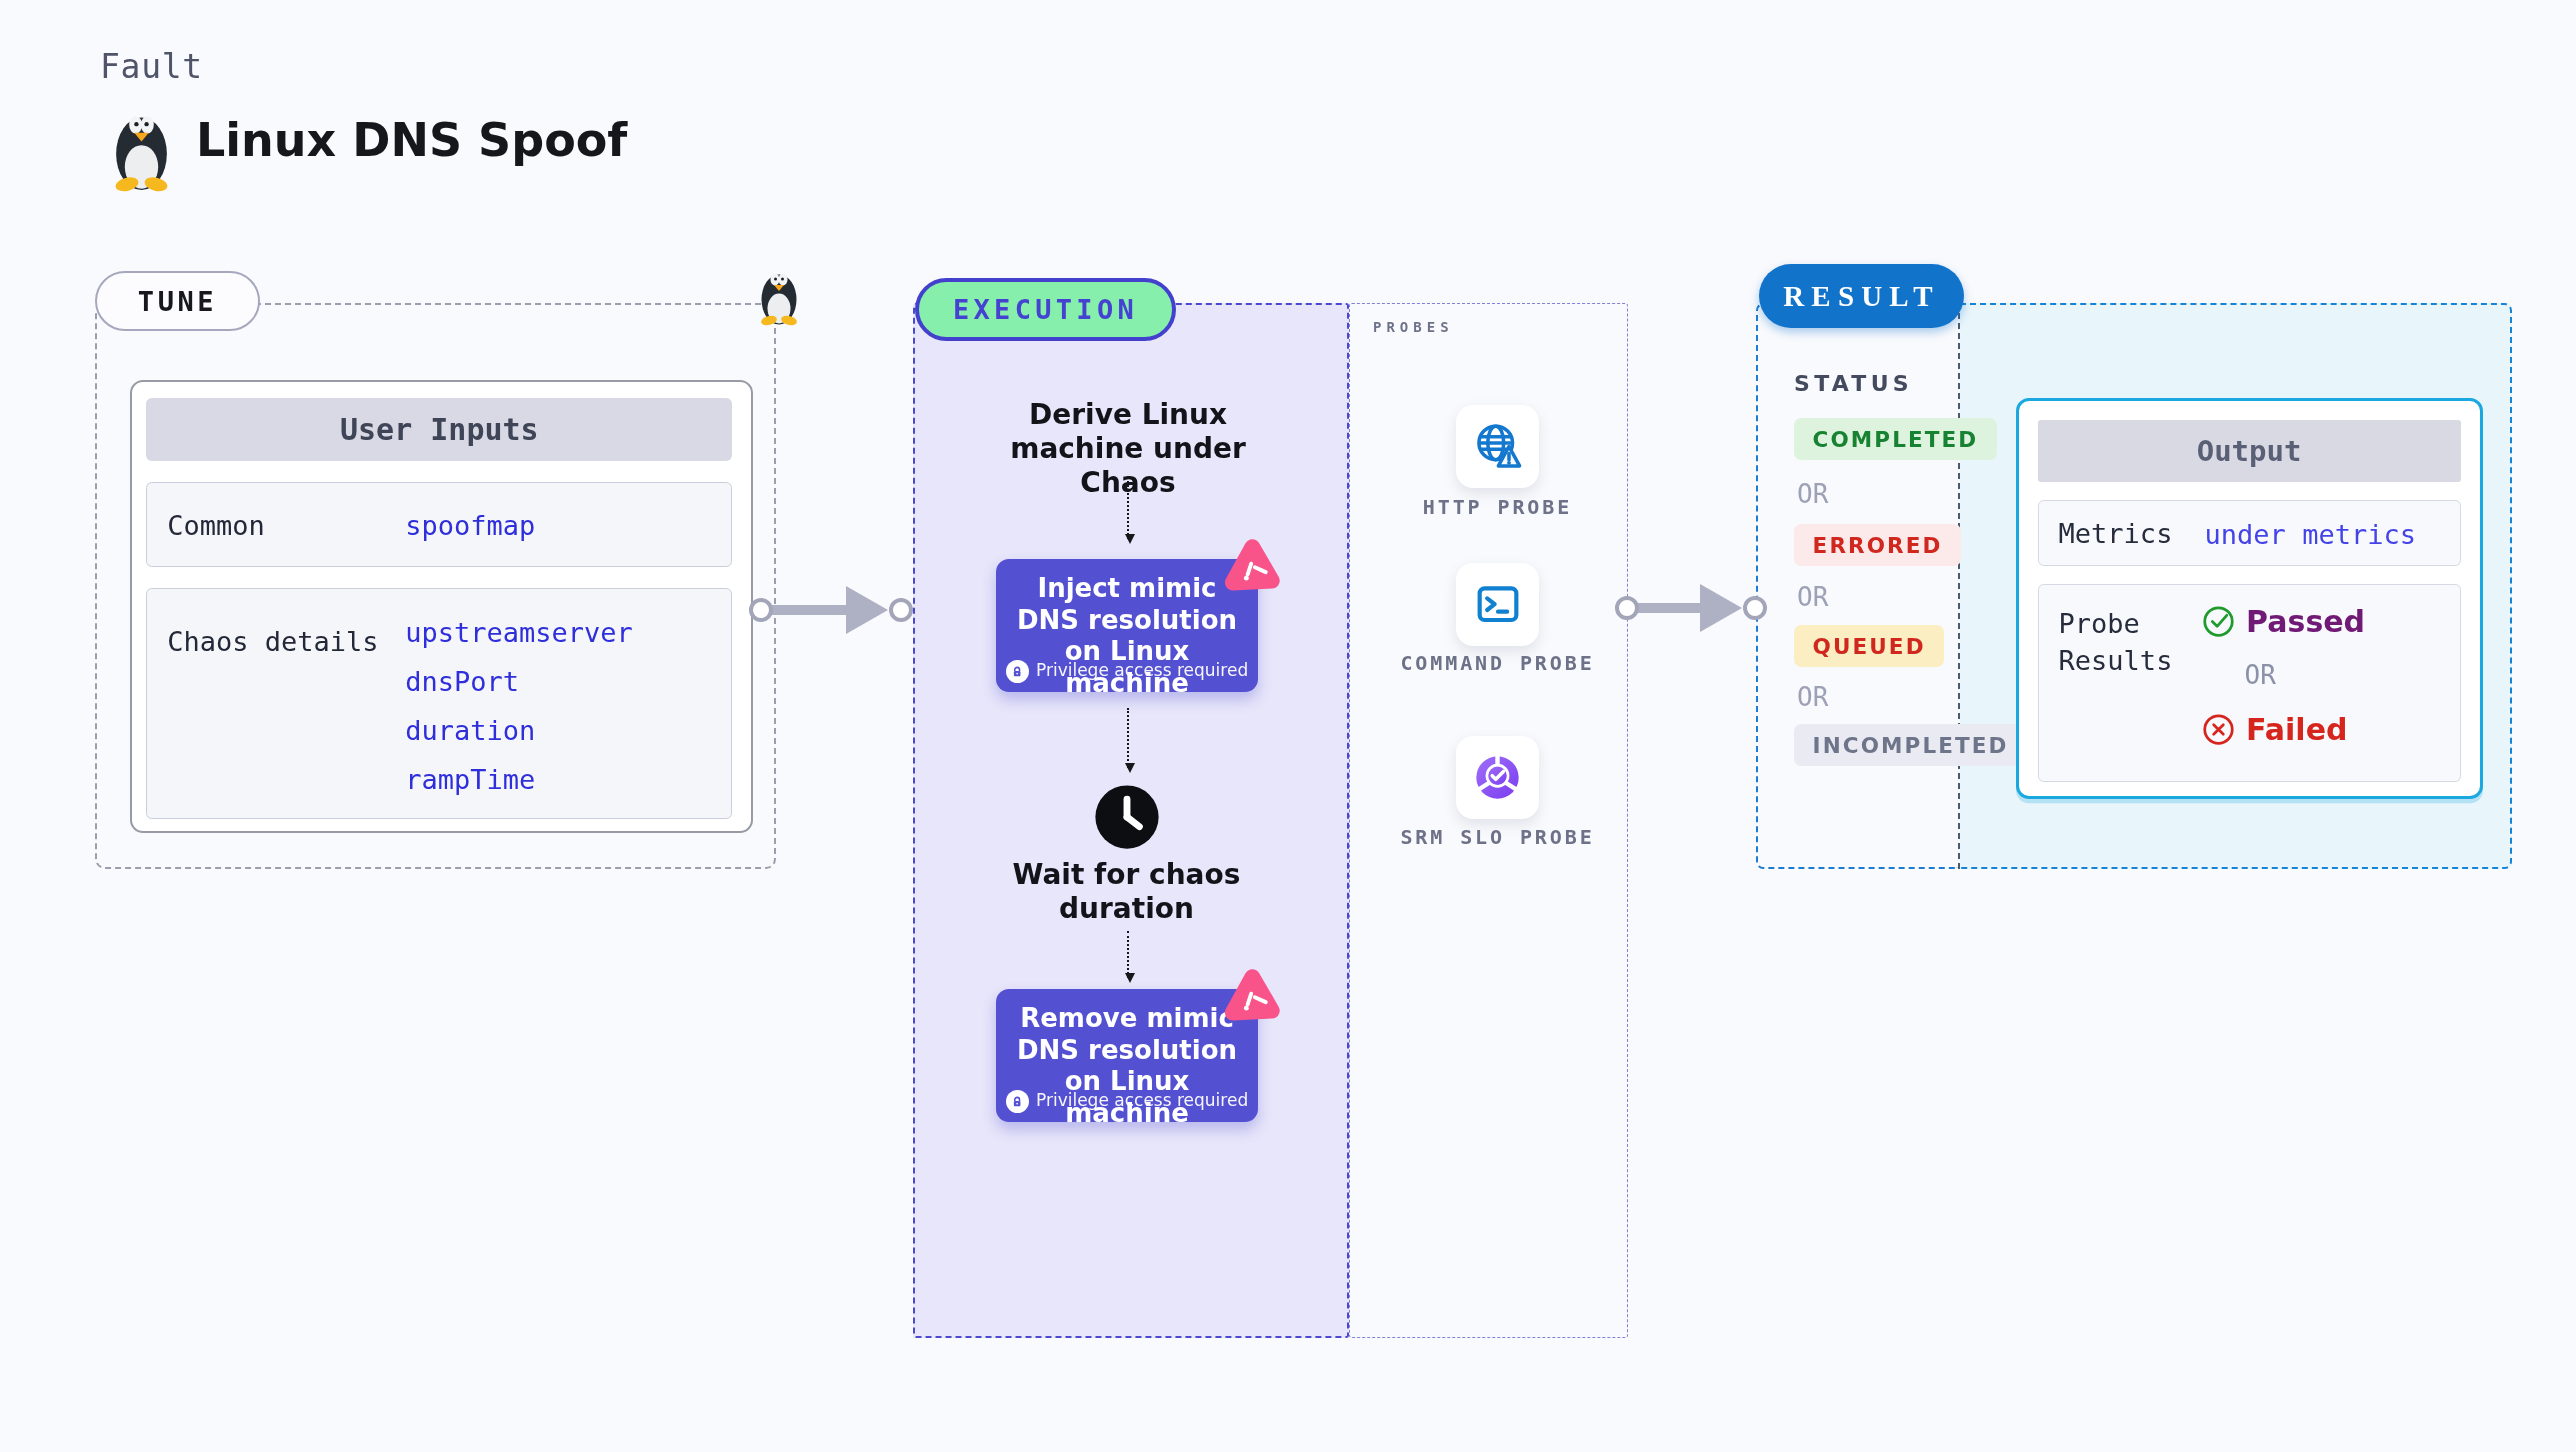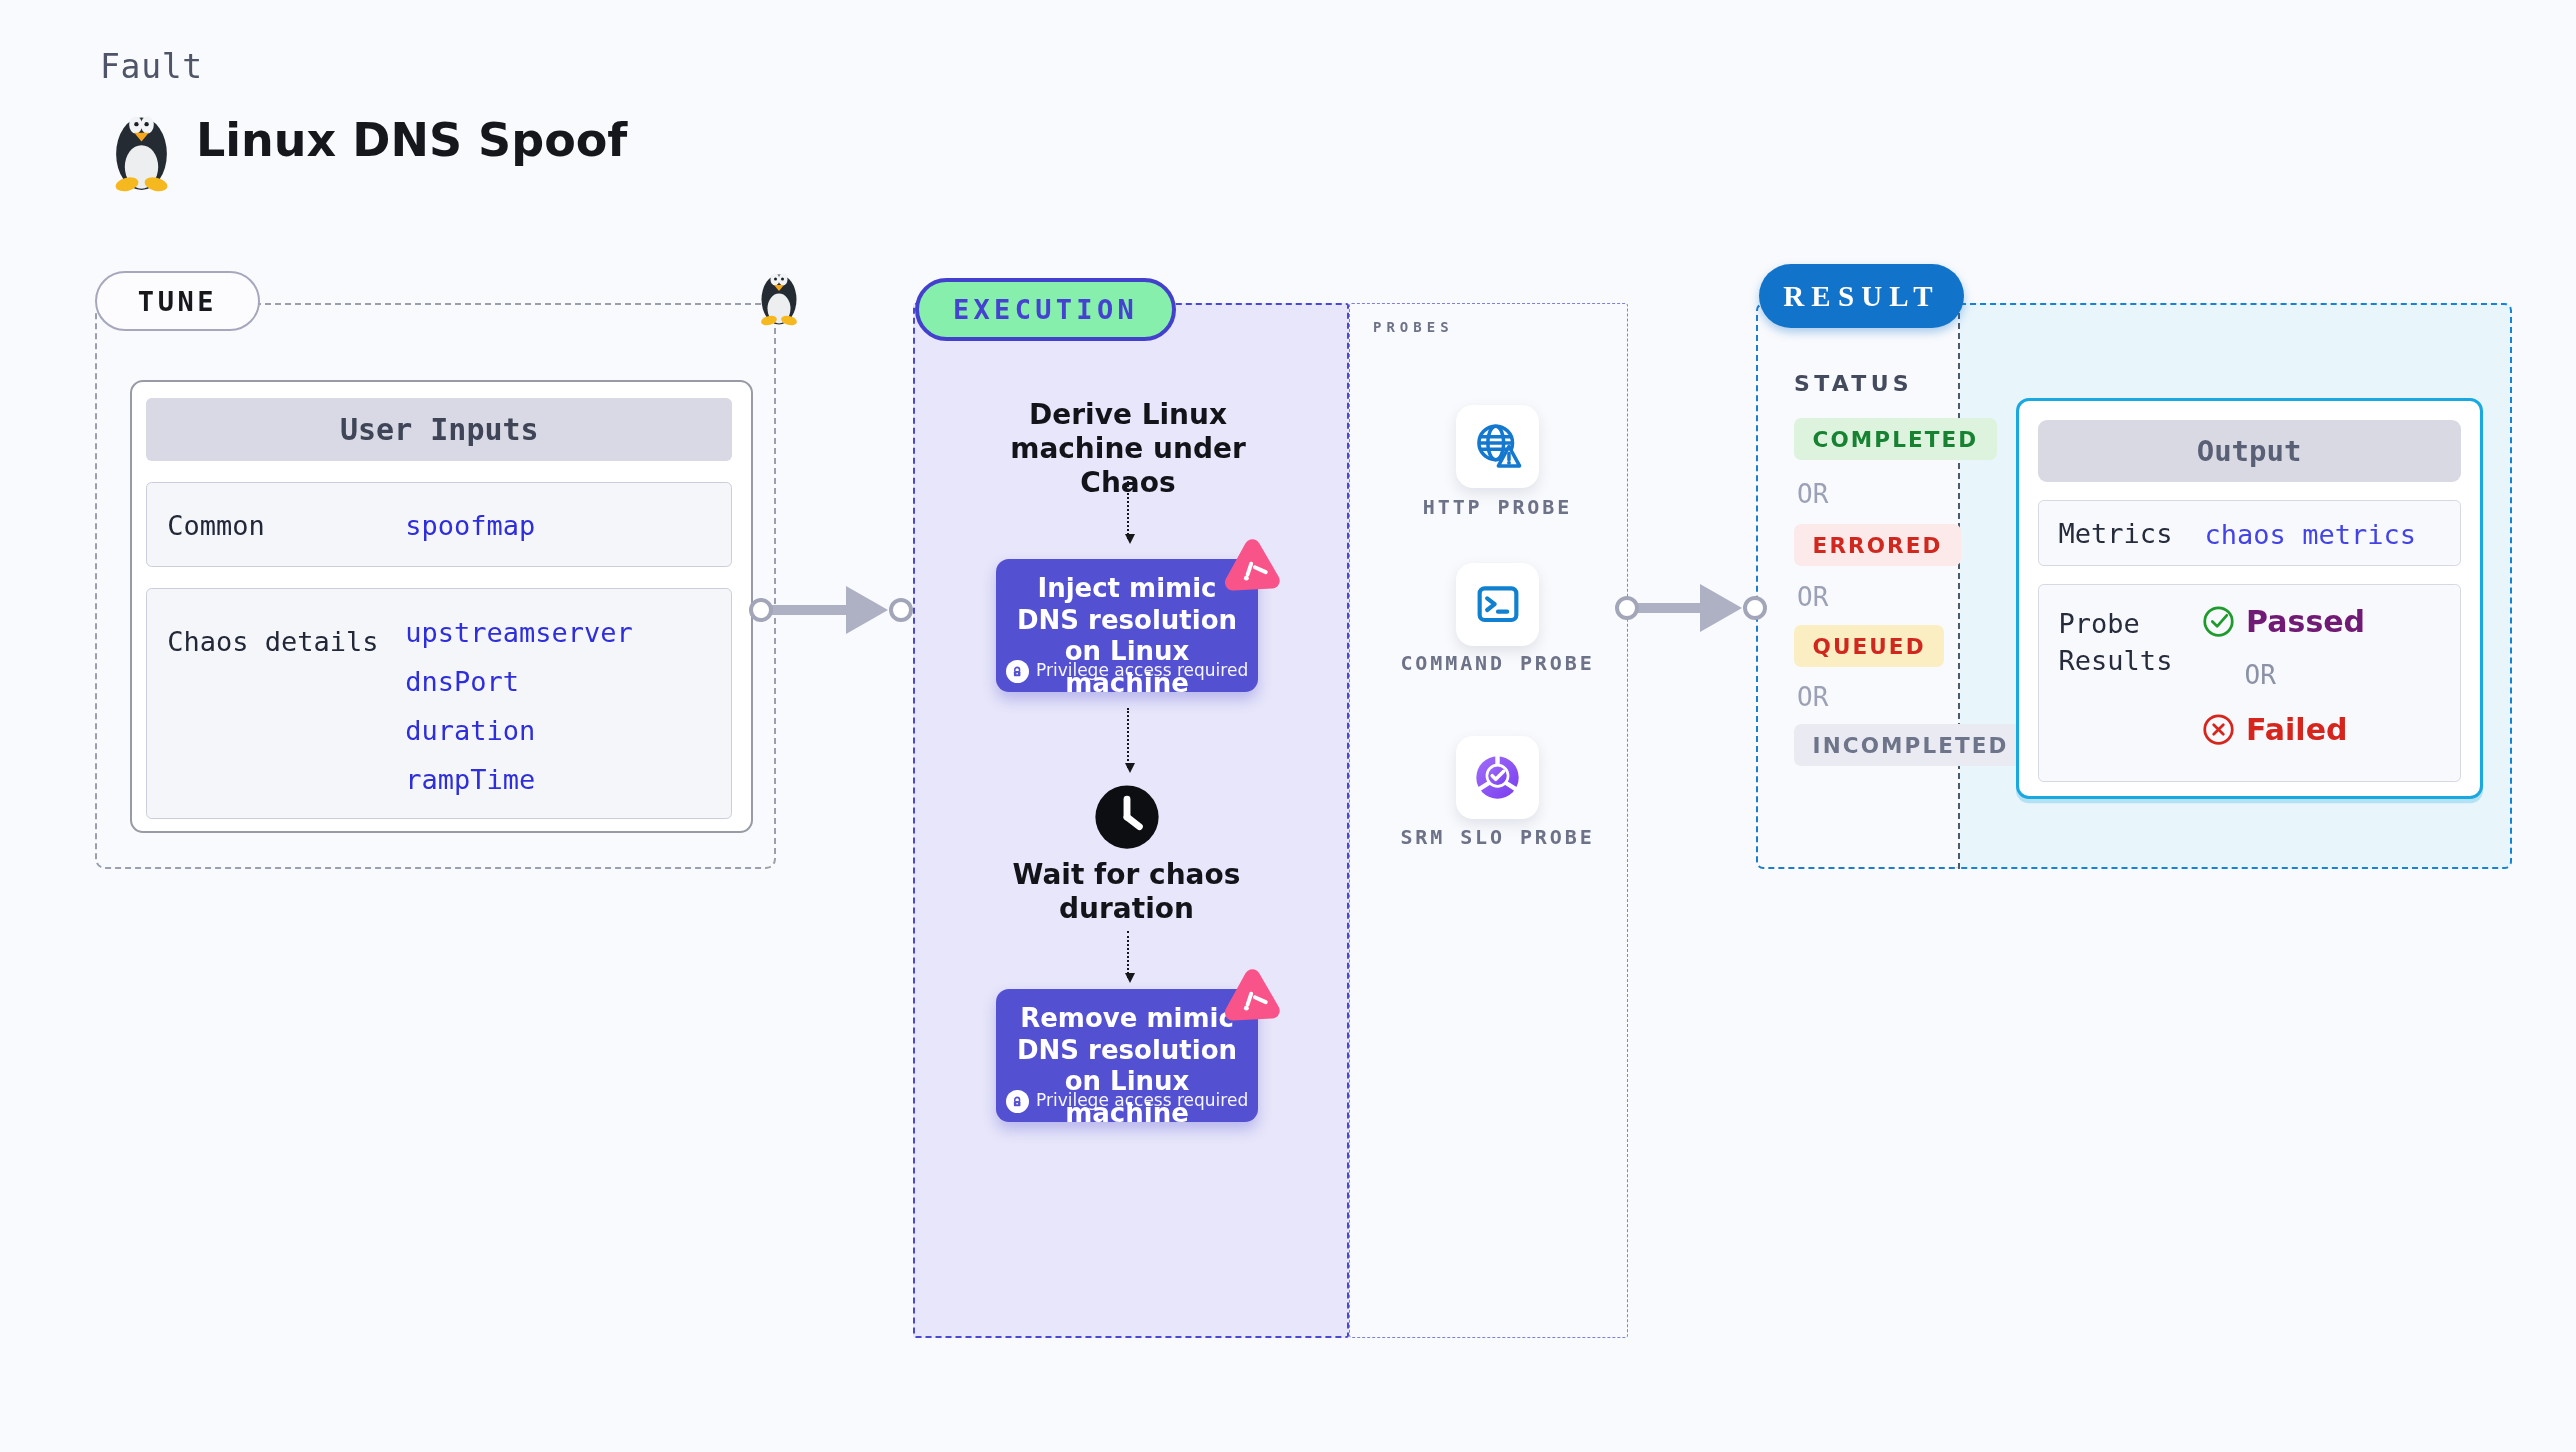--- a/index.html
+++ b/index.html
@@ -84,7 +84,7 @@
 
   .output-box{left:2016px;top:398px;width:467px;height:401px;background:#ffffff;border:3.6px solid #19a8e0;border-radius:13px;
               box-sizing:border-box;box-shadow:0 4.3px 0 rgba(25,168,224,.25);}
-  .output-header{left:18.6px;top:18.6px;width:423px;height:62px;background:#d8d9e3;border-radius:9px;
+  .output-header{left:18.6px;top:18.6px;width:423px;height:62px;background:#d8d9e3;border-radius:3px;
                  display:flex;align-items:center;justify-content:center;
                  font-family:"DejaVu Sans Mono",monospace;font-weight:bold;font-size:29px;color:#596076;}
   .output-row{position:absolute;left:18.6px;width:423px;background:#f8f9fd;border:1.4px solid #d6d8e4;border-radius:5.7px;box-sizing:border-box;}

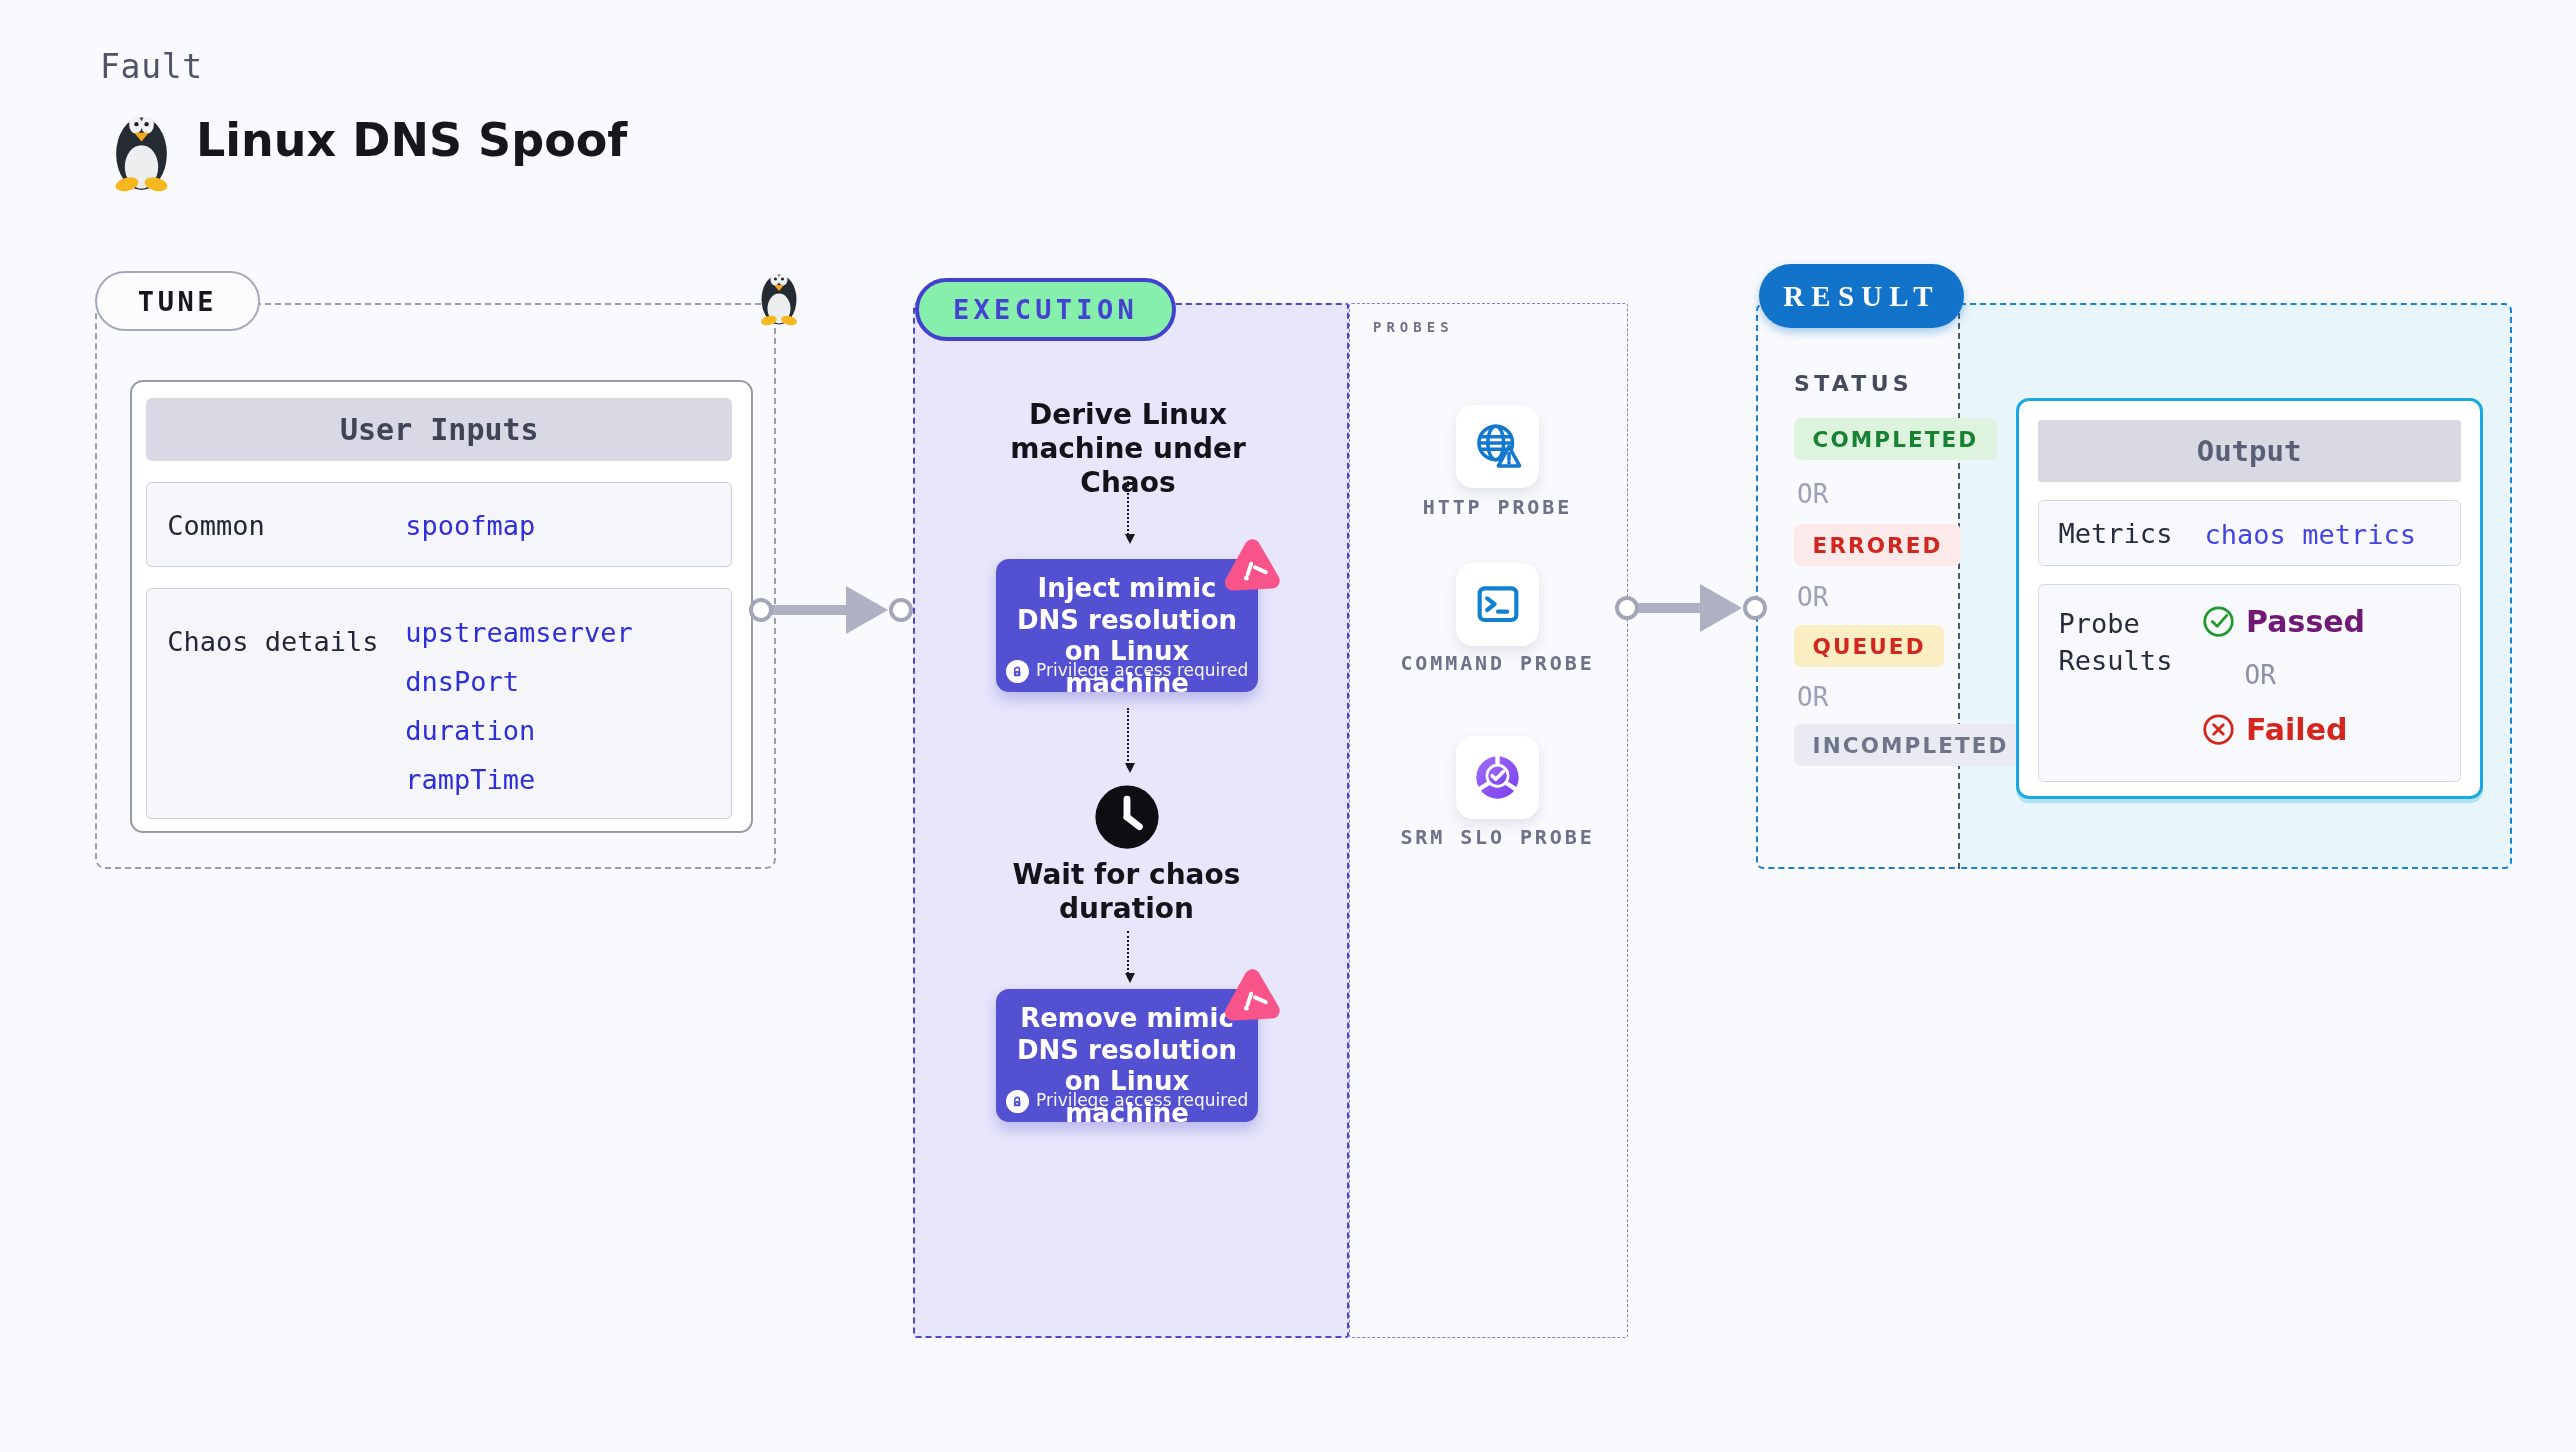--- a/index.html
+++ b/index.html
@@ -280,7 +280,7 @@
 
     <div class="output-row output-row-metrics">
       <div class="output-label" style="top:0;line-height:66px;">Metrics</div>
-      <div class="metrics-value">chaos metrics</div>
+      <div class="metrics-value">under metrics</div>
     </div>
 
     <div class="output-row output-row-probe">

